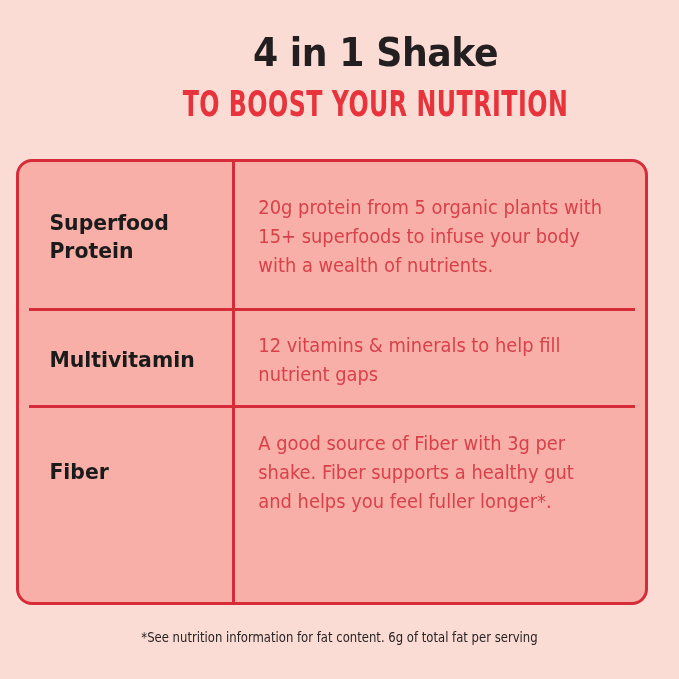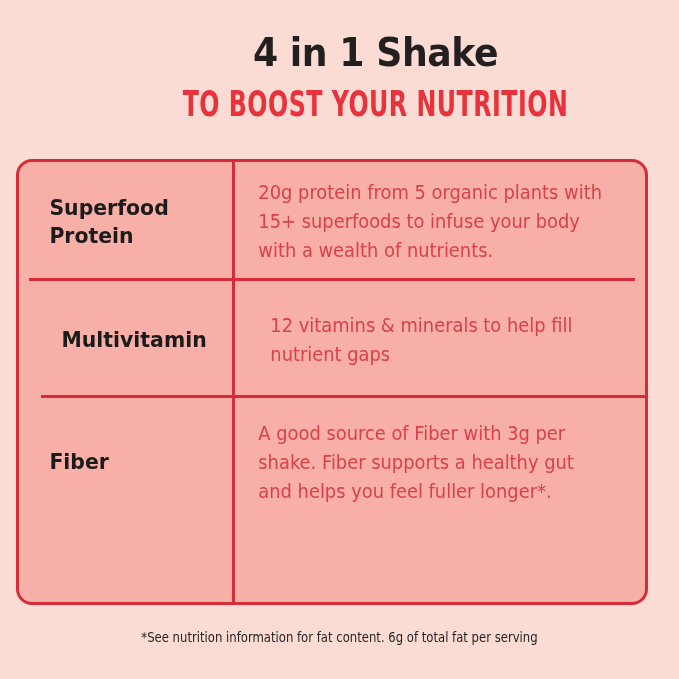--- a/index.html
+++ b/index.html
@@ -77,7 +77,7 @@
     box-sizing: border-box;
     width: 100%;
   }
-  .row-0 { height: 119px; }
+  .row-0 { height: 149px; }
   .row-1 { height: 96px; }
   .row-2 { height: 117px; margin-left: 12px; }
   .row-3 { height: 128px; }

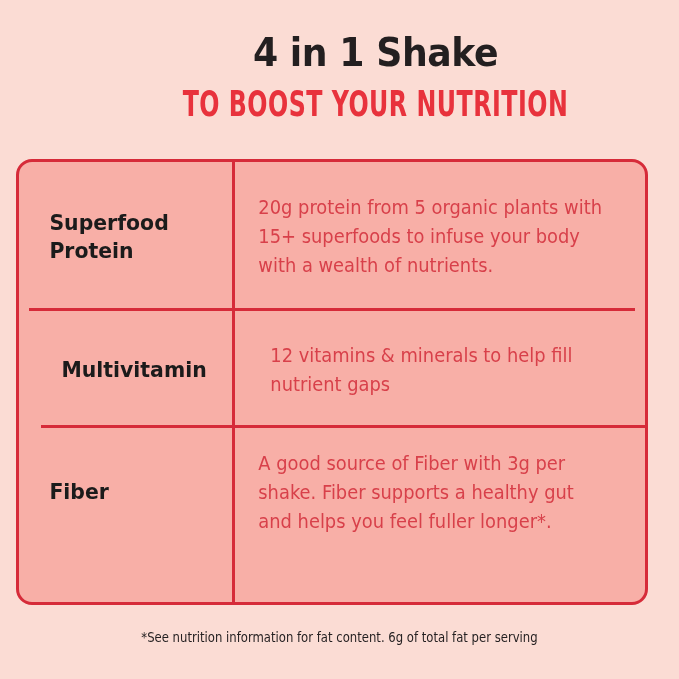--- a/index.html
+++ b/index.html
@@ -79,7 +79,7 @@
   }
   .row-0 { height: 149px; }
   .row-1 { height: 96px; }
-  .row-2 { height: 117px; margin-left: 12px; }
+  .row-2 { height: 97px; }
   .row-3 { height: 128px; }
 
   

